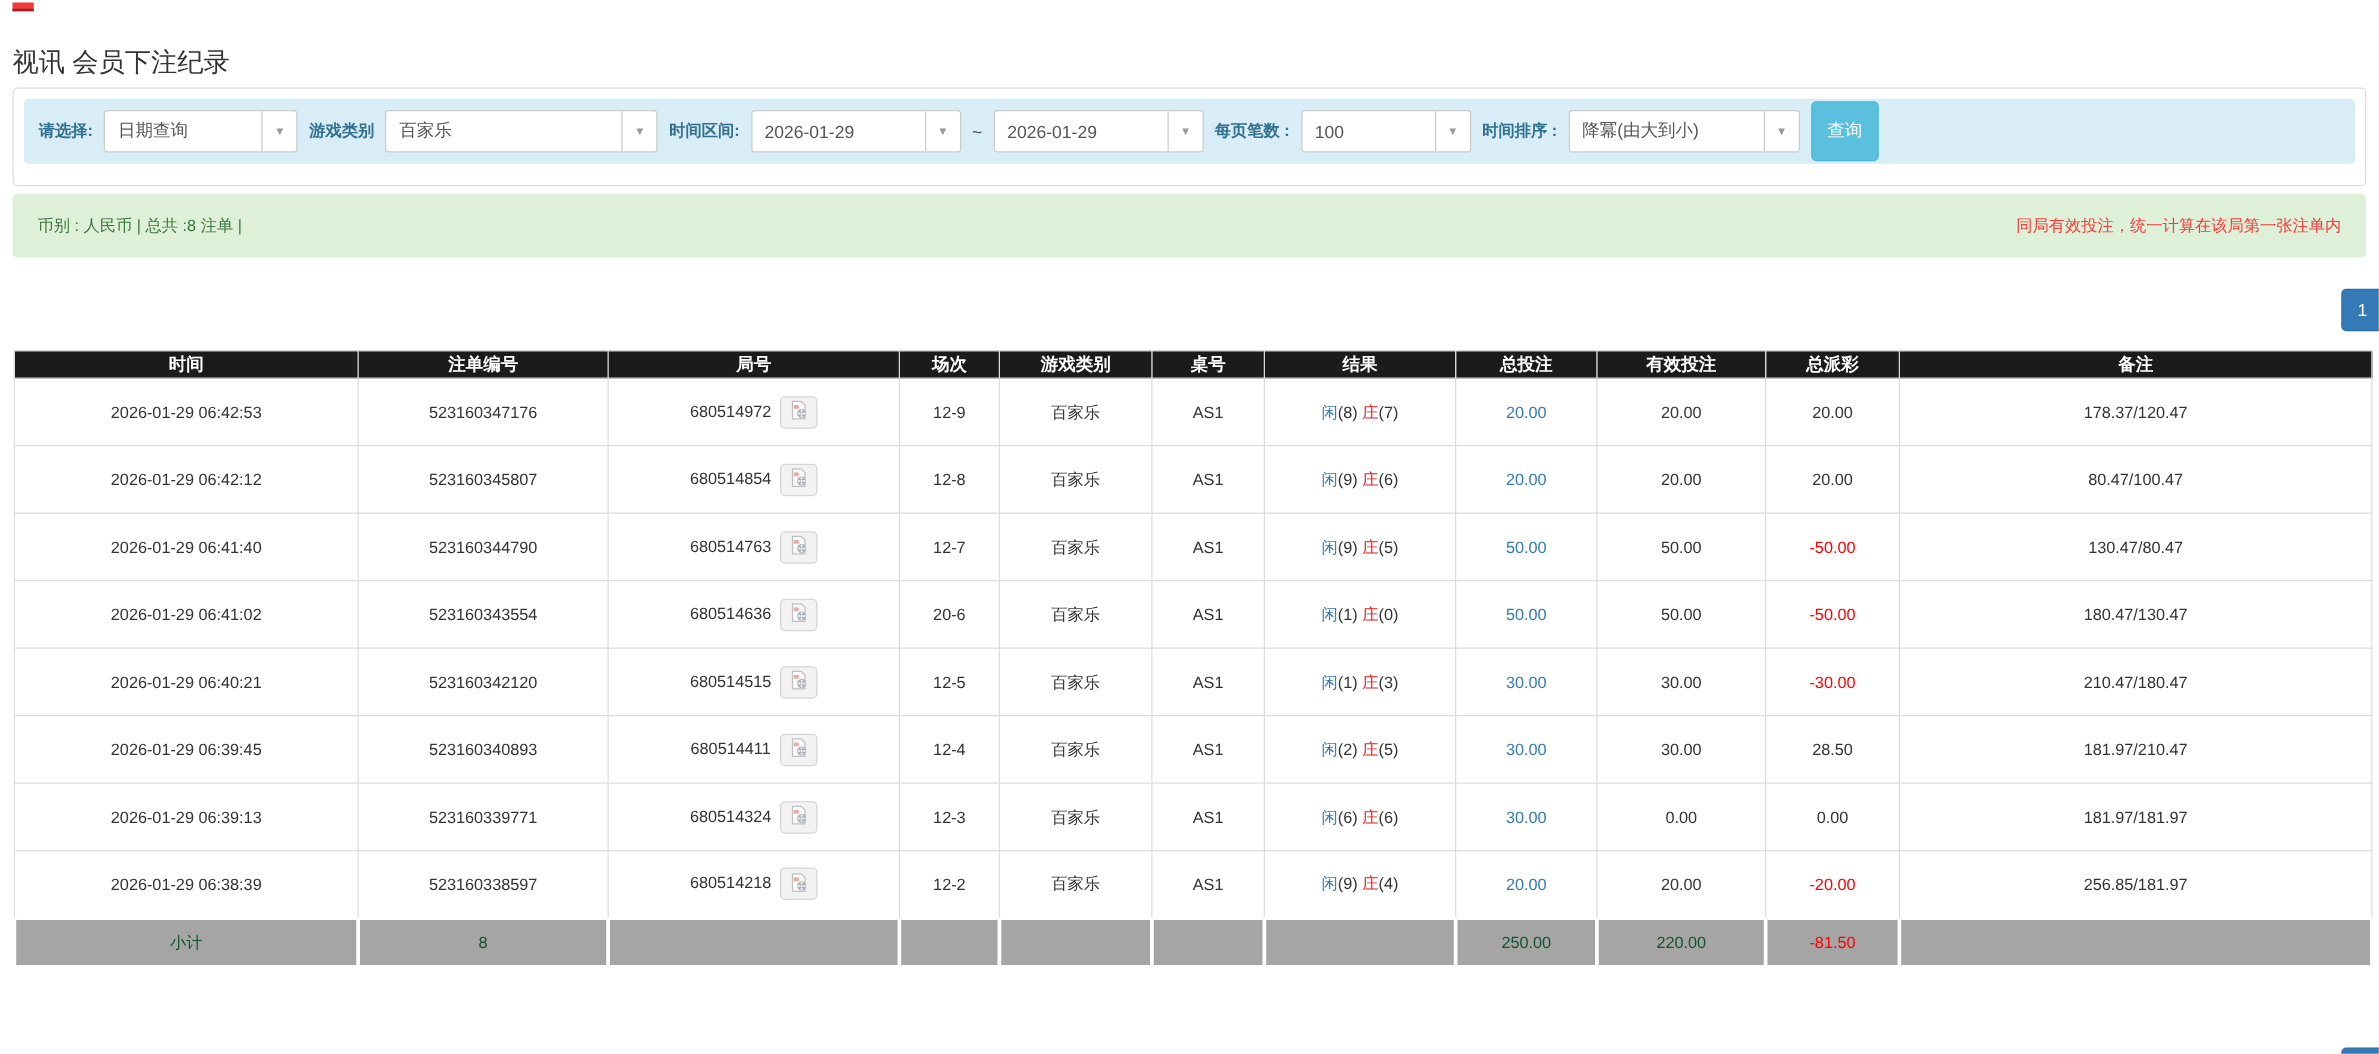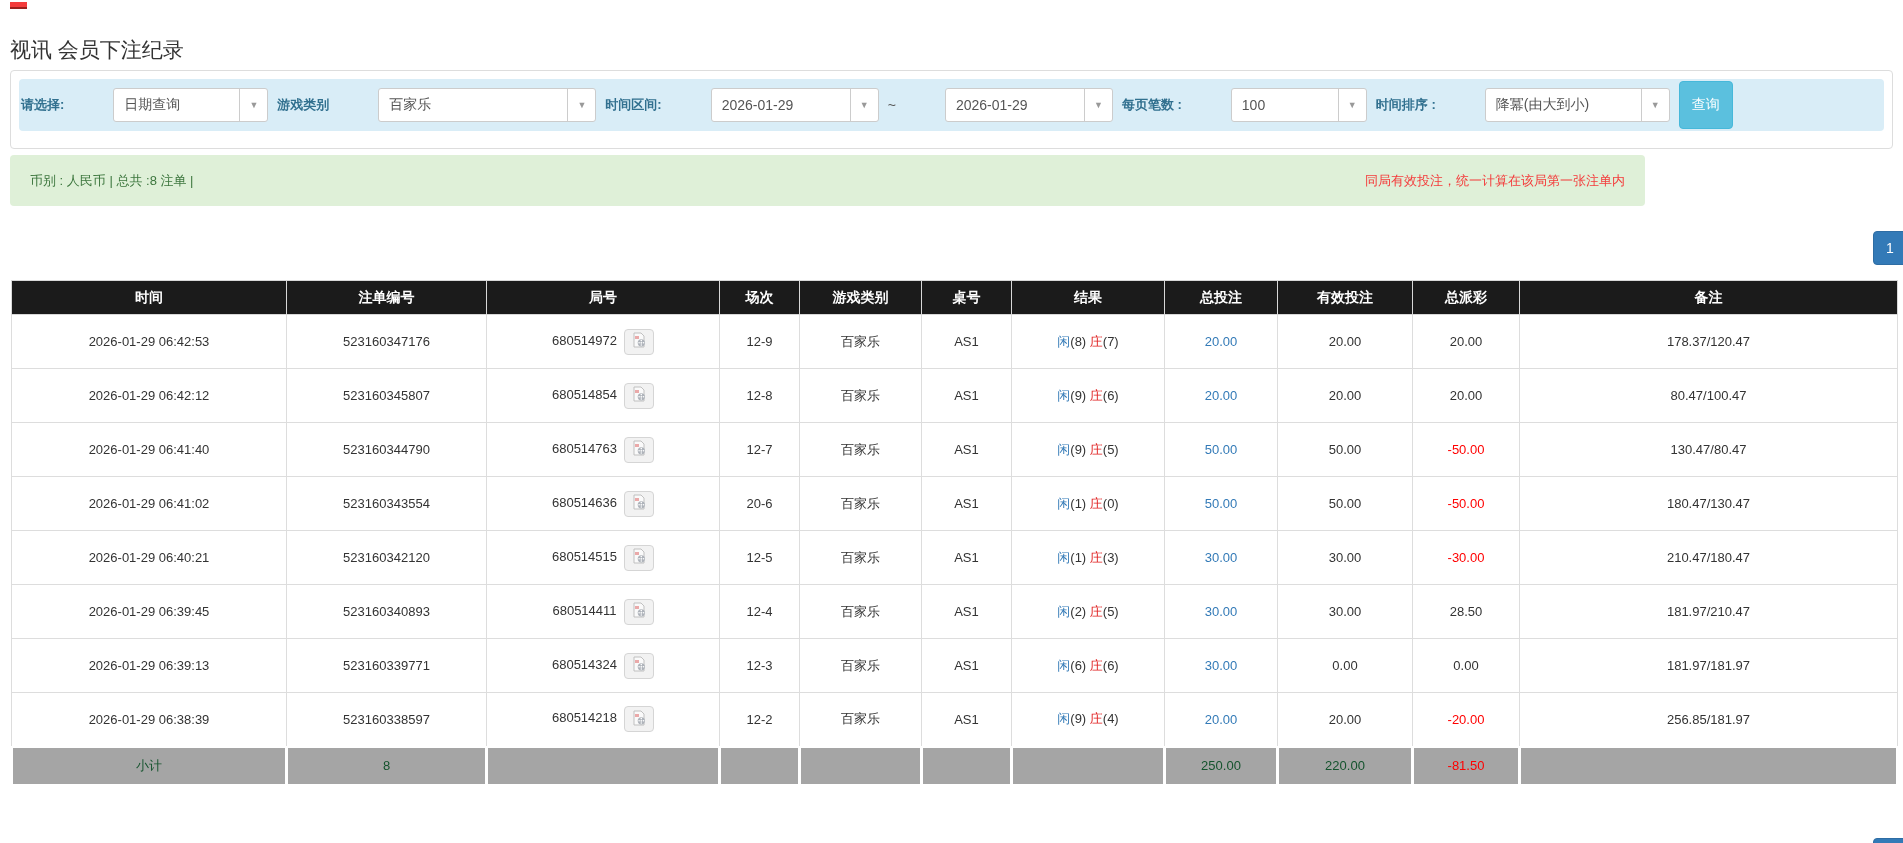--- a/index.html
+++ b/index.html
@@ -19,7 +19,7 @@
   .filter-panel { position:absolute; left:10px; top:70px; width:1883px; height:79px;
     background:#fff; border:1px solid #ddd; border-radius:4px; padding:8px; }
   .filter-bar { background:var(--filter_bg,#d9edf7); border-radius:4px; height:52px;
-    display:flex; align-items:center; padding:0 2px; gap:9px; }
+    display:flex; align-items:center; padding:0 12px; gap:9px; }
   .flabel { color:var(--filter_label,#31708f); font-weight:bold; font-size:13px; white-space:nowrap; }
   .fselect { background:#fff; border:1px solid #ccc; border-radius:3px; height:34px;
     display:flex; align-items:center; font-size:14px; color:#555; cursor:pointer;margin-left:40px; }

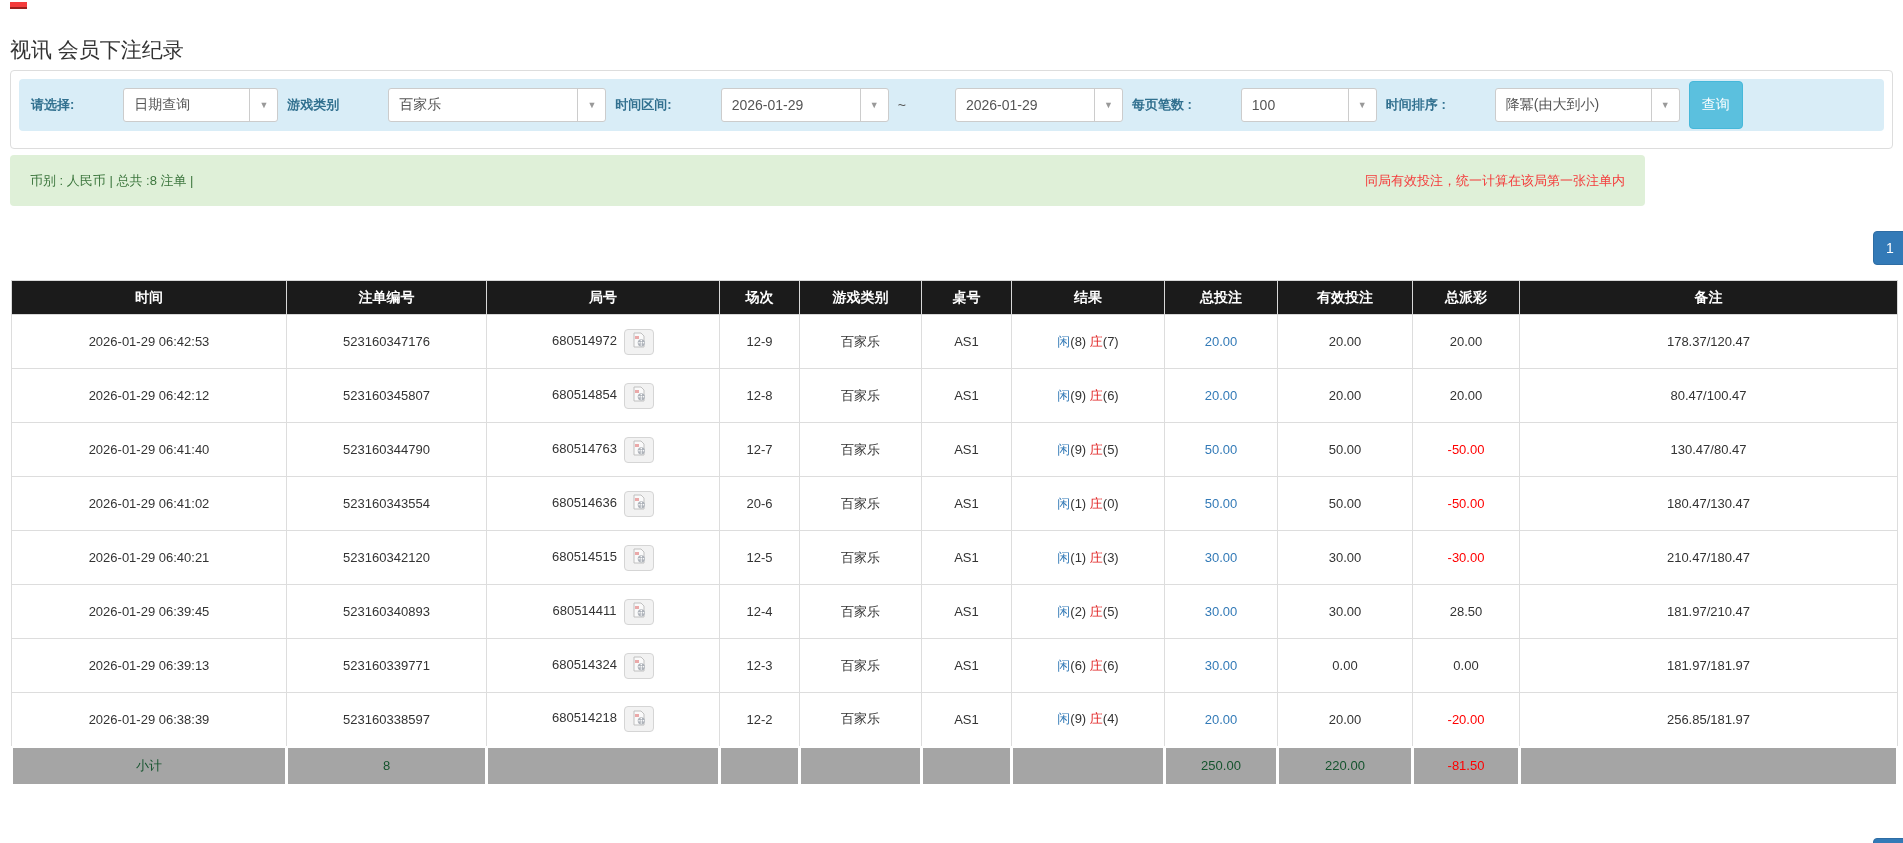--- a/index.html
+++ b/index.html
@@ -22,7 +22,7 @@
     display:flex; align-items:center; padding:0 12px; gap:9px; }
   .flabel { color:var(--filter_label,#31708f); font-weight:bold; font-size:13px; white-space:nowrap; }
   .fselect { background:#fff; border:1px solid #ccc; border-radius:3px; height:34px;
-    display:flex; align-items:center; font-size:14px; color:#555; cursor:pointer;margin-left:40px; }
+    display:flex; align-items:center; font-size:14px; color:#555; cursor:pointer; }
   .fselect .val { padding:0 10px; flex:1; white-space:nowrap; overflow:hidden; }
   .fselect .arrow { width:28px; align-self:stretch; border-left:1px solid #ccc;
     display:flex; align-items:center; justify-content:center; color:#999; font-size:9px; }

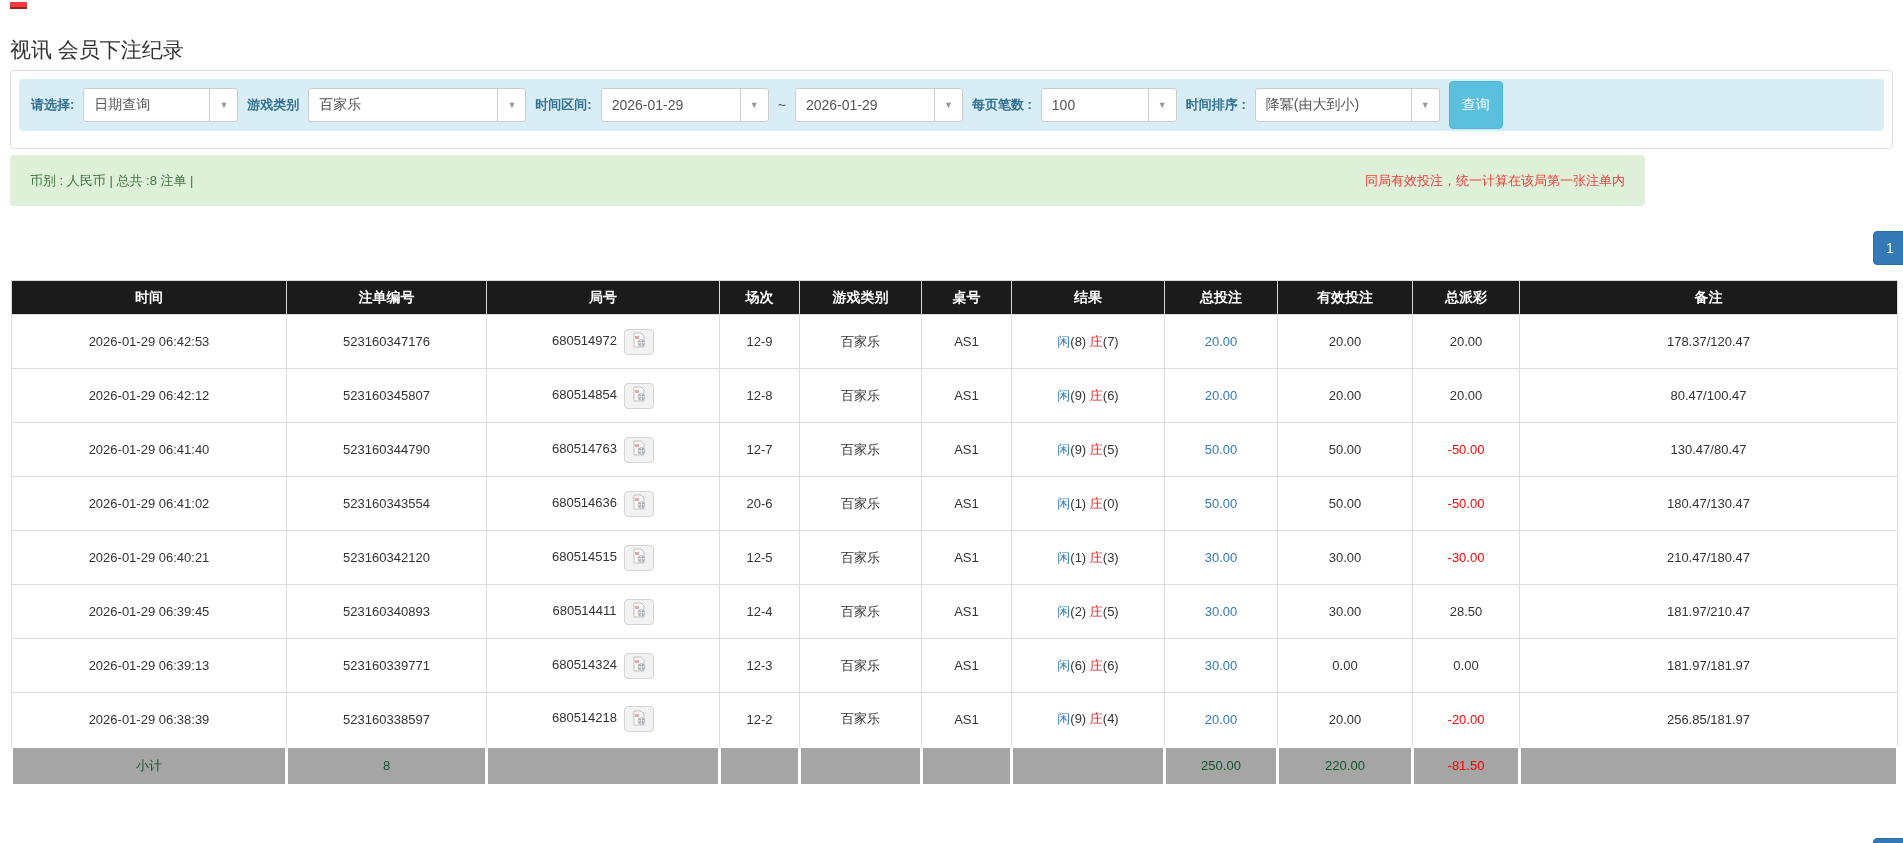--- a/index.html
+++ b/index.html
@@ -32,7 +32,7 @@
     font-family:inherit; }
 
   
-  .summary-bar { position:absolute; left:10px; top:155px; width:1635px; height:51px;
+  .summary-bar { position:absolute; left:10px; top:155px; width:1883px; height:51px;
     background:var(--success_bg,#dff0d8); border-radius:4px; display:flex; align-items:center;
     justify-content:space-between; padding:0 20px 0 20px; font-size:13px; }
   .summary-left { color:var(--success_text,#3c763d); }

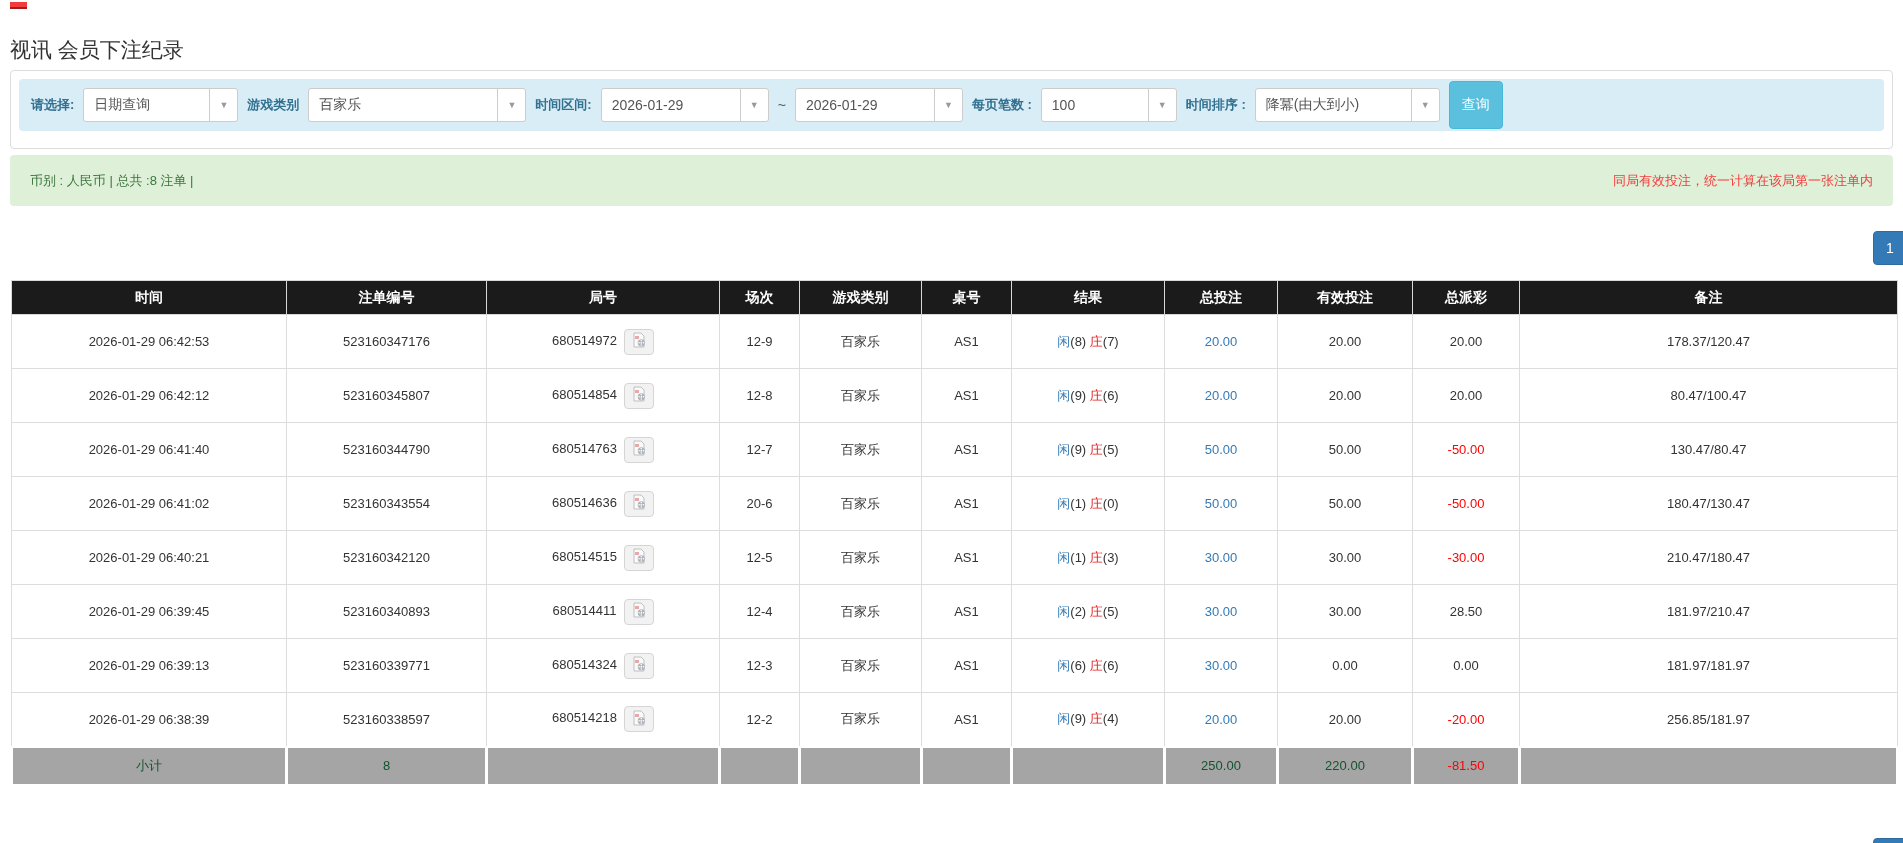--- a/index.html
+++ b/index.html
@@ -48,7 +48,7 @@
   
   table.data-table { position:absolute; left:10px; top:280px; width:1886px;
     border-collapse:collapse; table-layout:fixed; font-size:13px; }
-  thead th { background:var(--header_bg,#1b1b1b); color:#fff; height:34px;
+  thead th { background:var(--header_bg,#1b1b1b); color:#fff; height:22px;
     font-size:14px; font-weight:bold; border:1px solid #d8d8d8; text-align:center; }
   tbody td { height:54px; border:1px solid #ddd; text-align:center; background:#fff; color:#333; }
   .betlink { color:var(--accent,#337ab7); text-decoration:none; cursor:pointer; }

